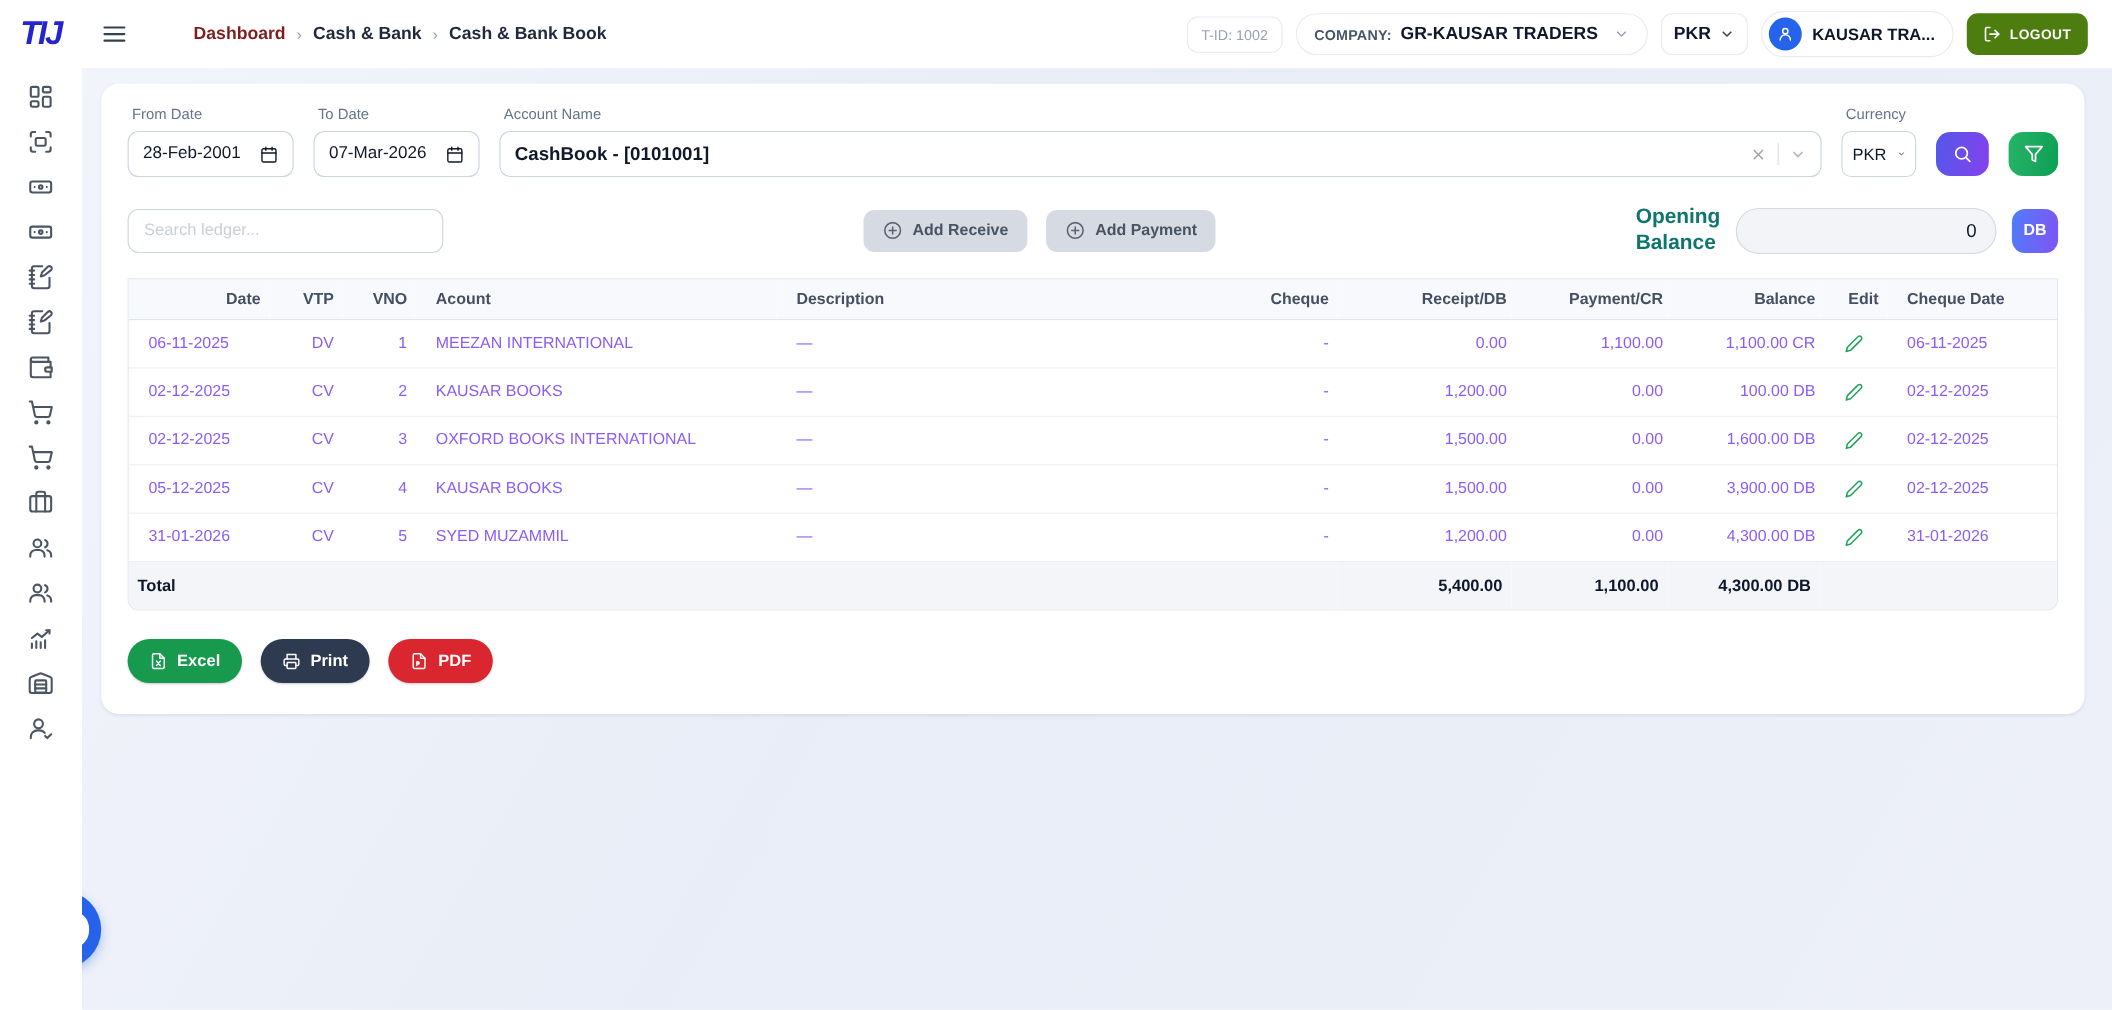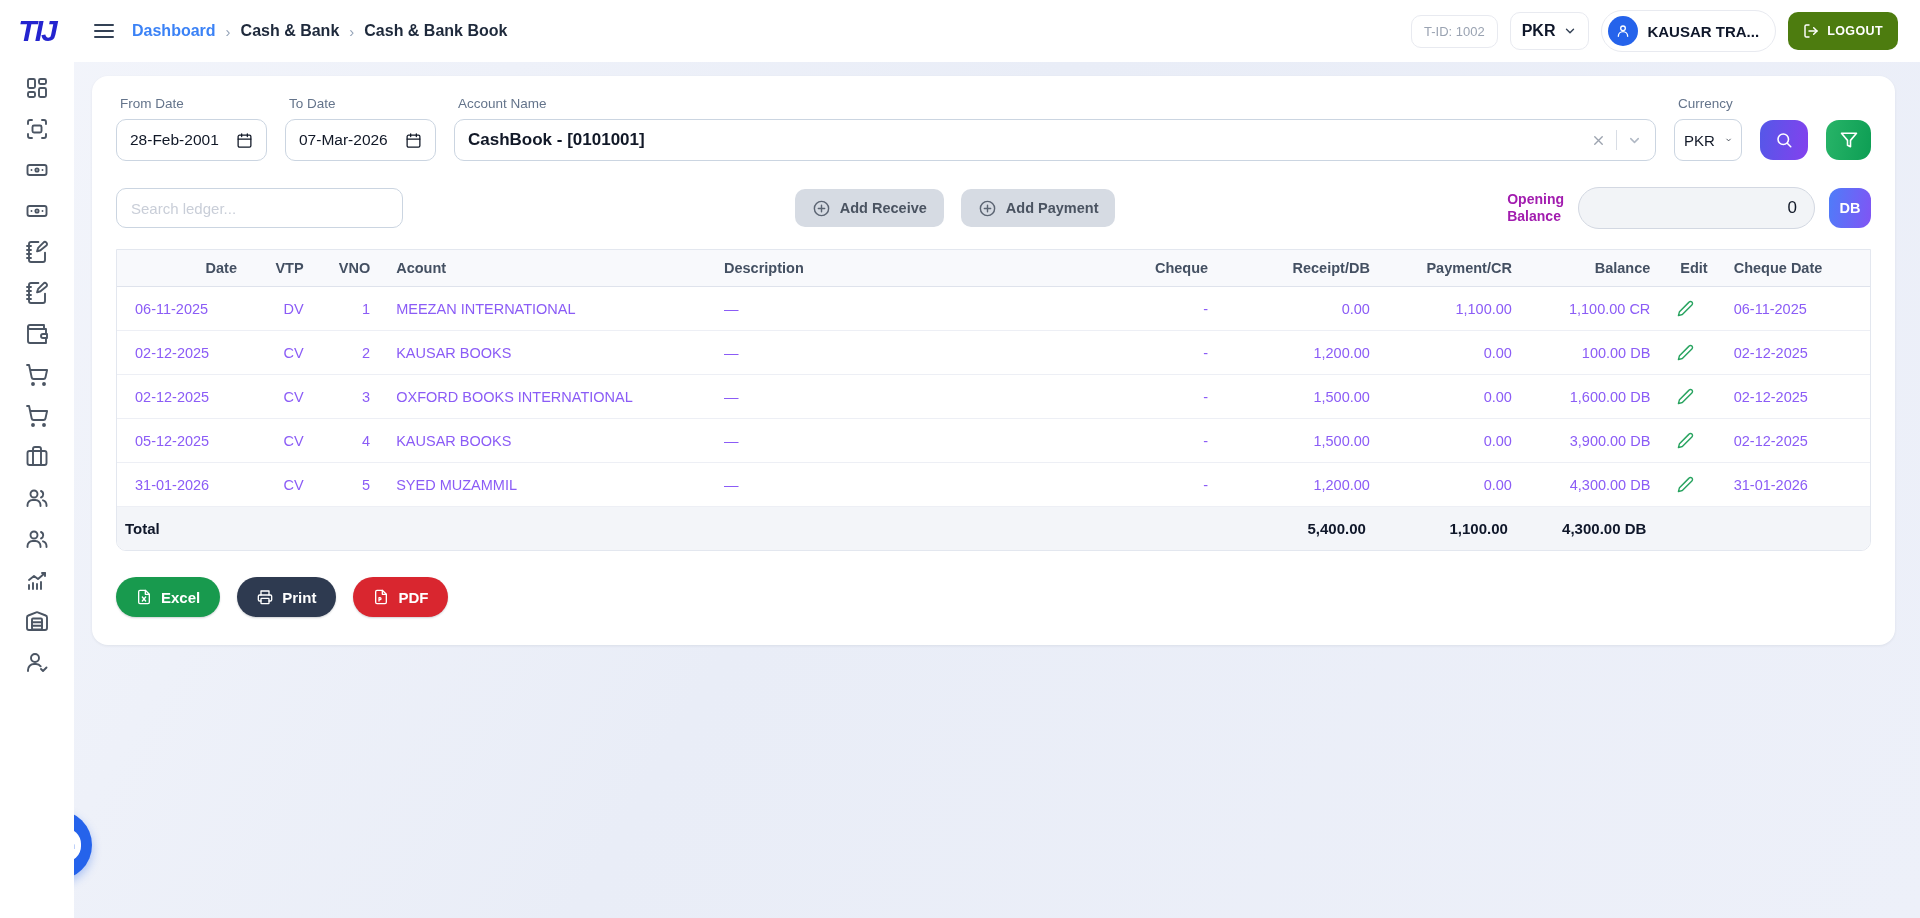--- a/index.html
+++ b/index.html
@@ -30,7 +30,7 @@
   .hamburger { background:none; border:none; cursor:pointer; margin-right:16px; }
   .hamburger svg { width:24px; height:24px; stroke:#334155; stroke-width:2; fill:none; stroke-linecap:round; }
   .breadcrumb { display:flex; align-items:center; gap:10px; font-size:16px; }
-  .crumb-link { color:#3b82f6; font-weight:600; cursor:pointer; }
+  .crumb-link { color:#7f1d1d; font-weight:600; cursor:pointer;margin-left:44px; }
   .crumb-sep { color:#94a3b8; font-size:15px; }
   .crumb { color:#1e293b; font-weight:600; }
 

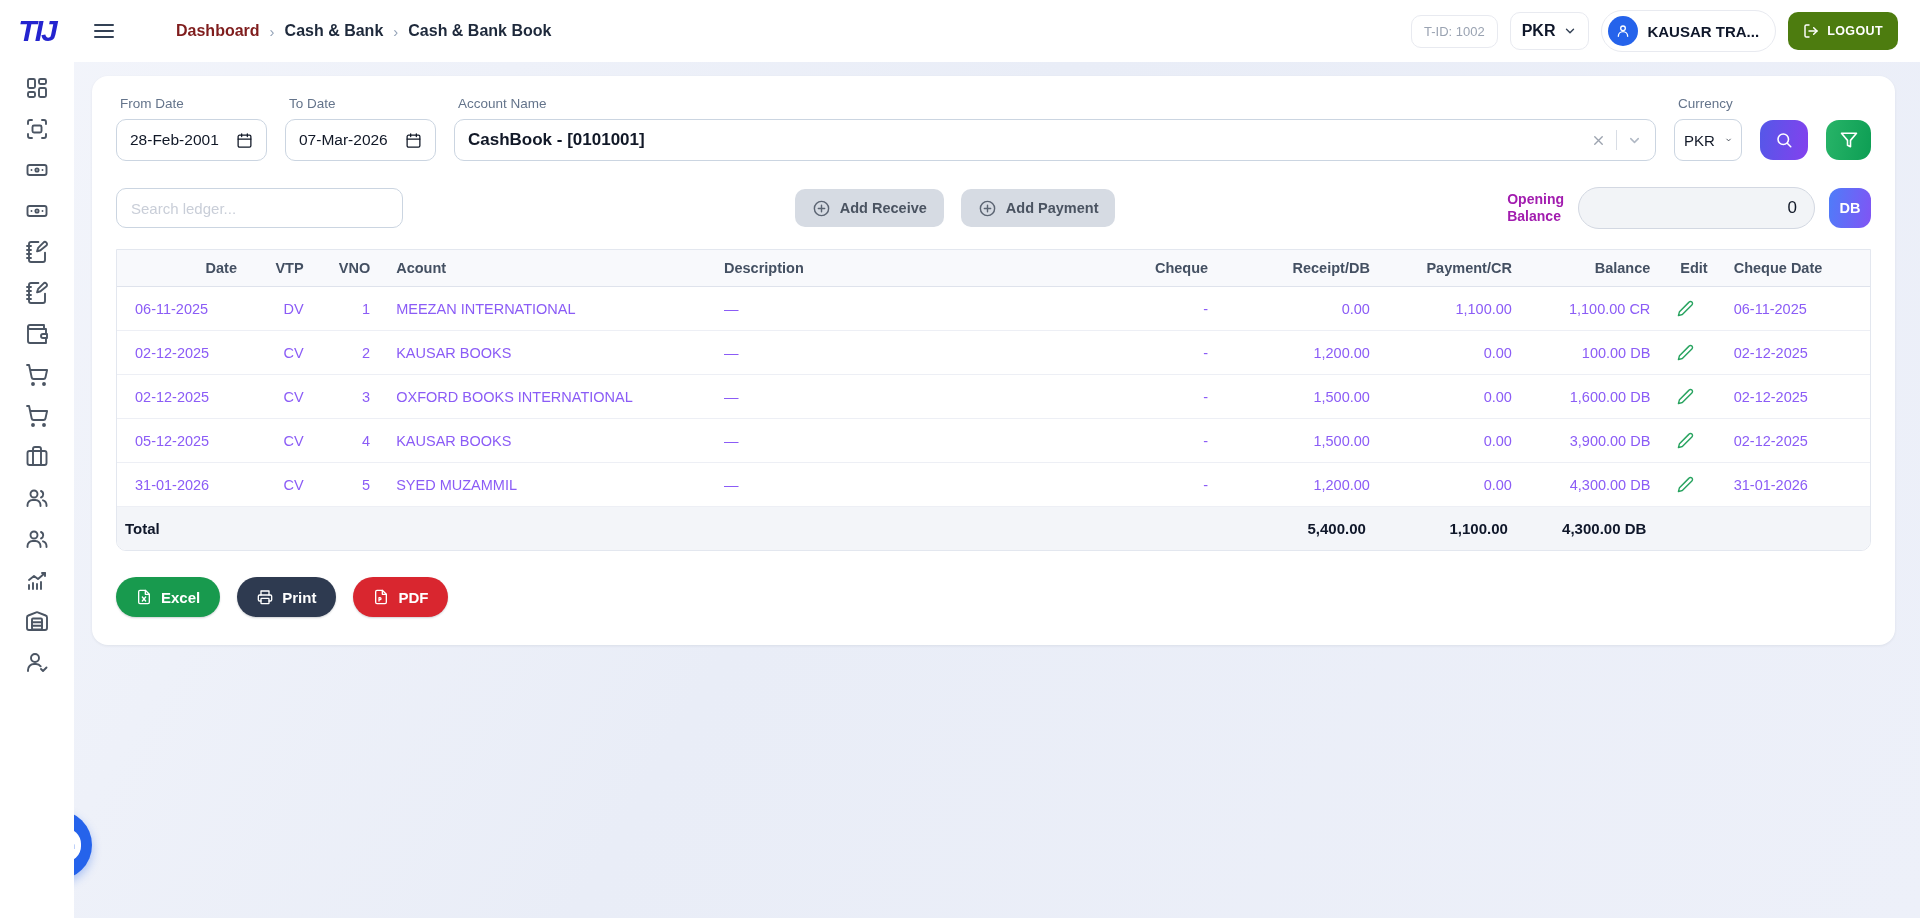--- a/index.html
+++ b/index.html
@@ -276,6 +276,13 @@
     </nav>
     <div class="top-right">
       <span class="tid-badge">T-ID: 1002</span>
+      <div class="company-select">
+        <span class="company-label">COMPANY:</span>
+        <span class="company-value">GR-KAUSAR TRADERS</span>
+        <svg class="chev" viewBox="0 0 24 24">
+            <path d="M6 9l6 6 6-6"></path>
+          </svg>
+      </div>
       <div class="pkr-select">
         <span>PKR</span>
         <svg class="chev" viewBox="0 0 24 24">

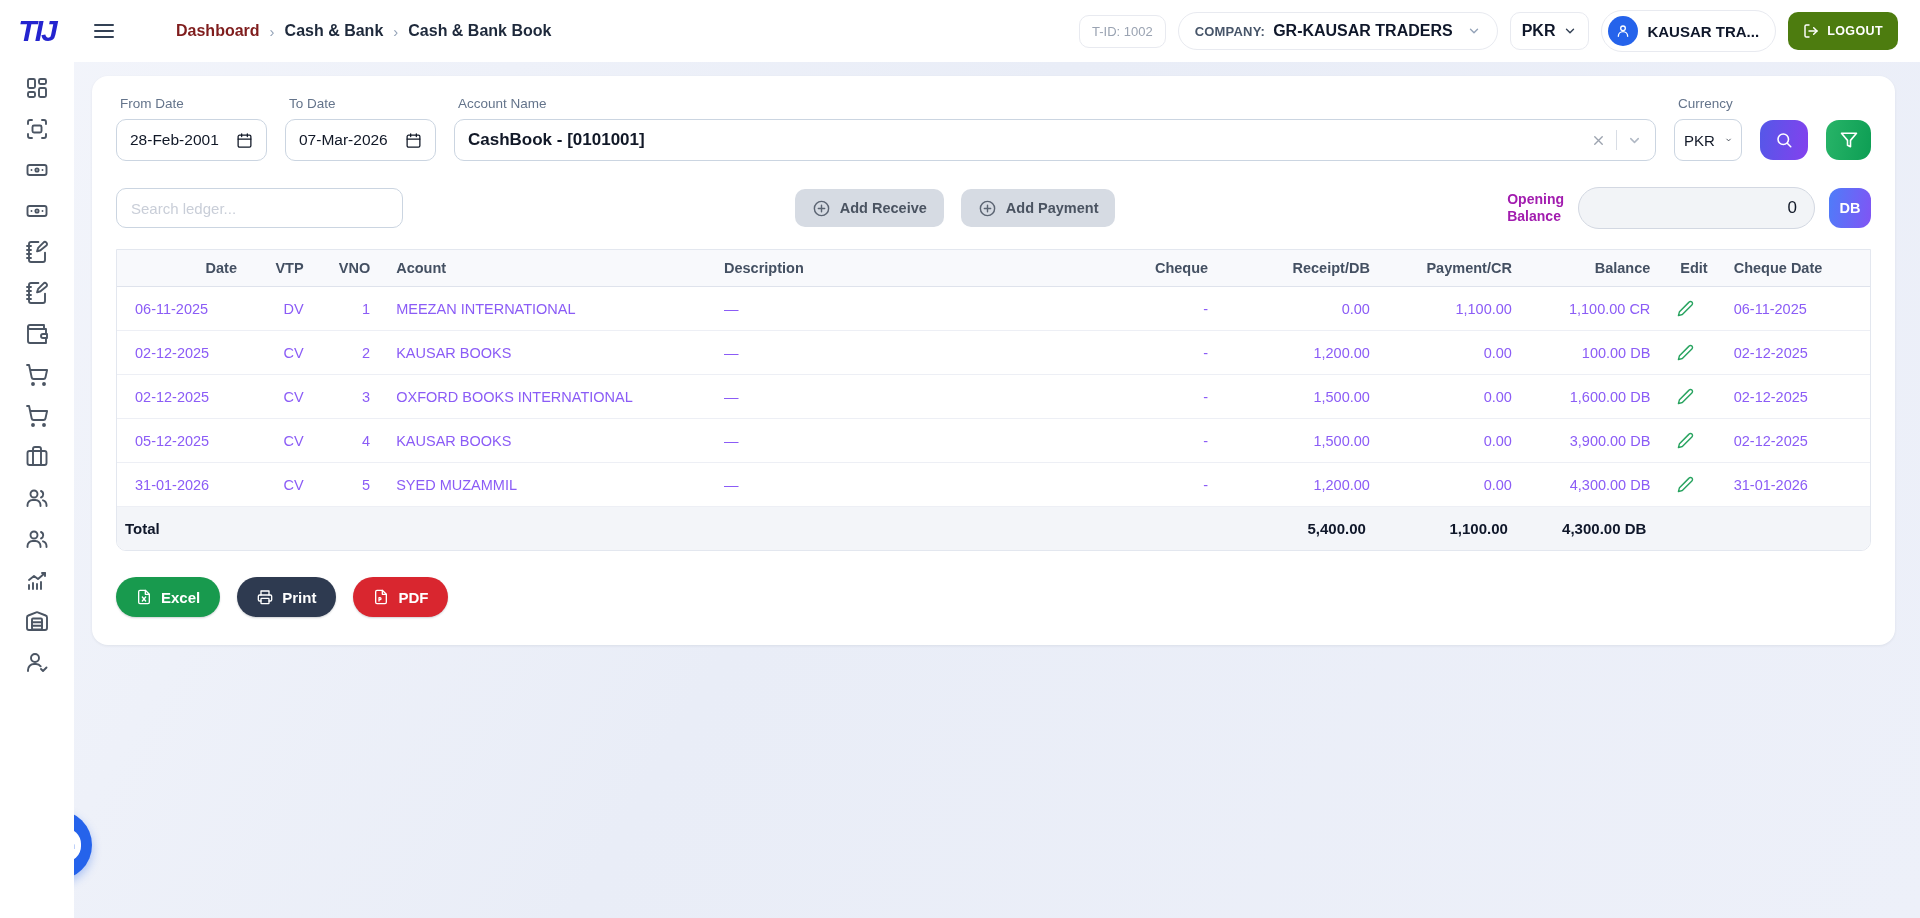--- a/index.html
+++ b/index.html
@@ -99,7 +99,7 @@
   .add-btn svg { width:19px; height:19px; stroke:#5b6472; stroke-width:1.8; fill:none; stroke-linecap:round; }
   .add-receive { margin-left:auto; }
   .add-payment { margin-left:17px; }
-  .ob-label { margin-left:auto; font-size:14px; font-weight:700; color:#a21caf; line-height:1.2; text-align:left; }
+  .ob-label { margin-left:auto; font-size:19px; font-weight:700; color:#0f766e; line-height:1.2; text-align:left; }
   .ob-input { margin-left:14px; width:237px; height:42px; background:#f2f4f7; border:1px solid #d3d8e2;
     border-radius:9999px; display:flex; align-items:center; justify-content:flex-end;
     padding:0 17px; font-size:17px; color:#111827; }

